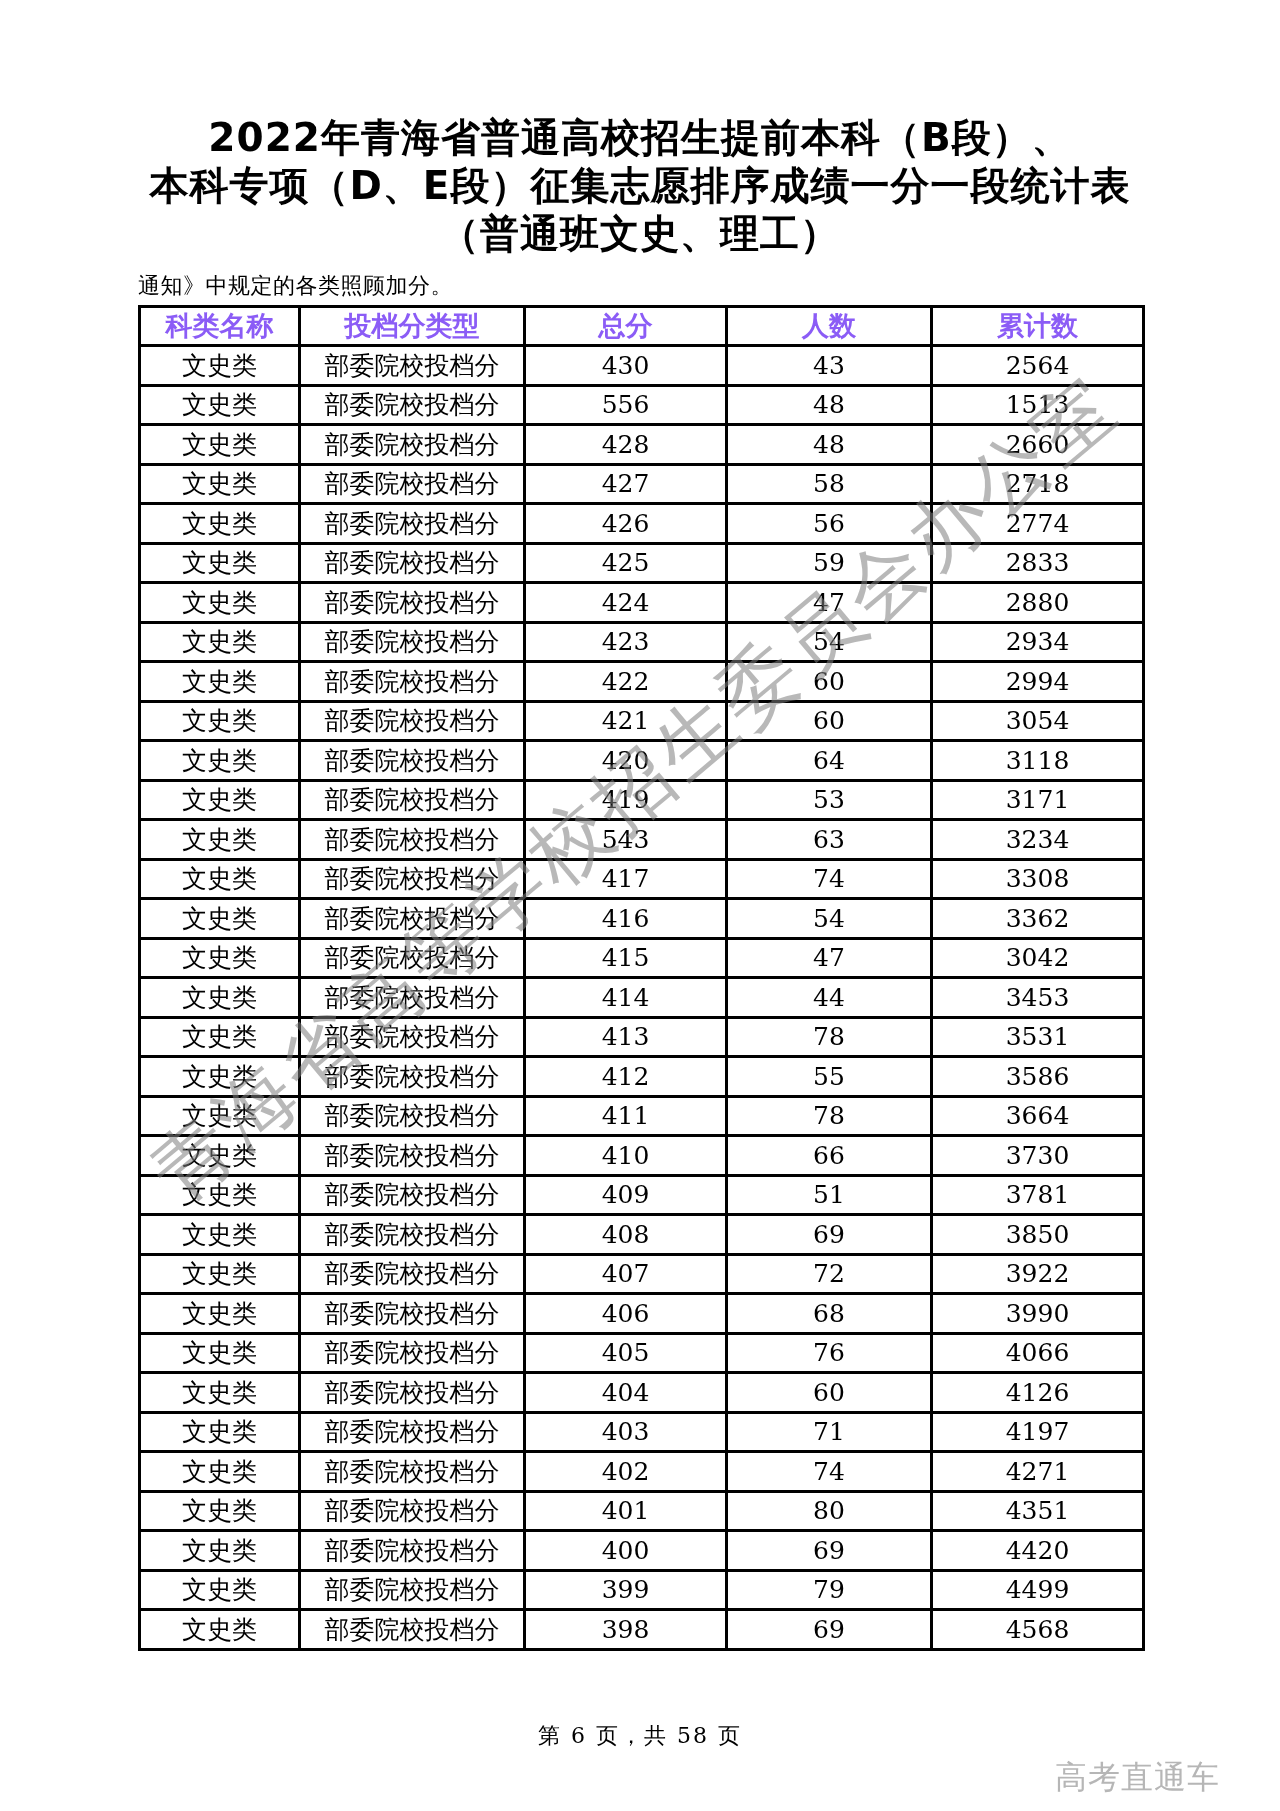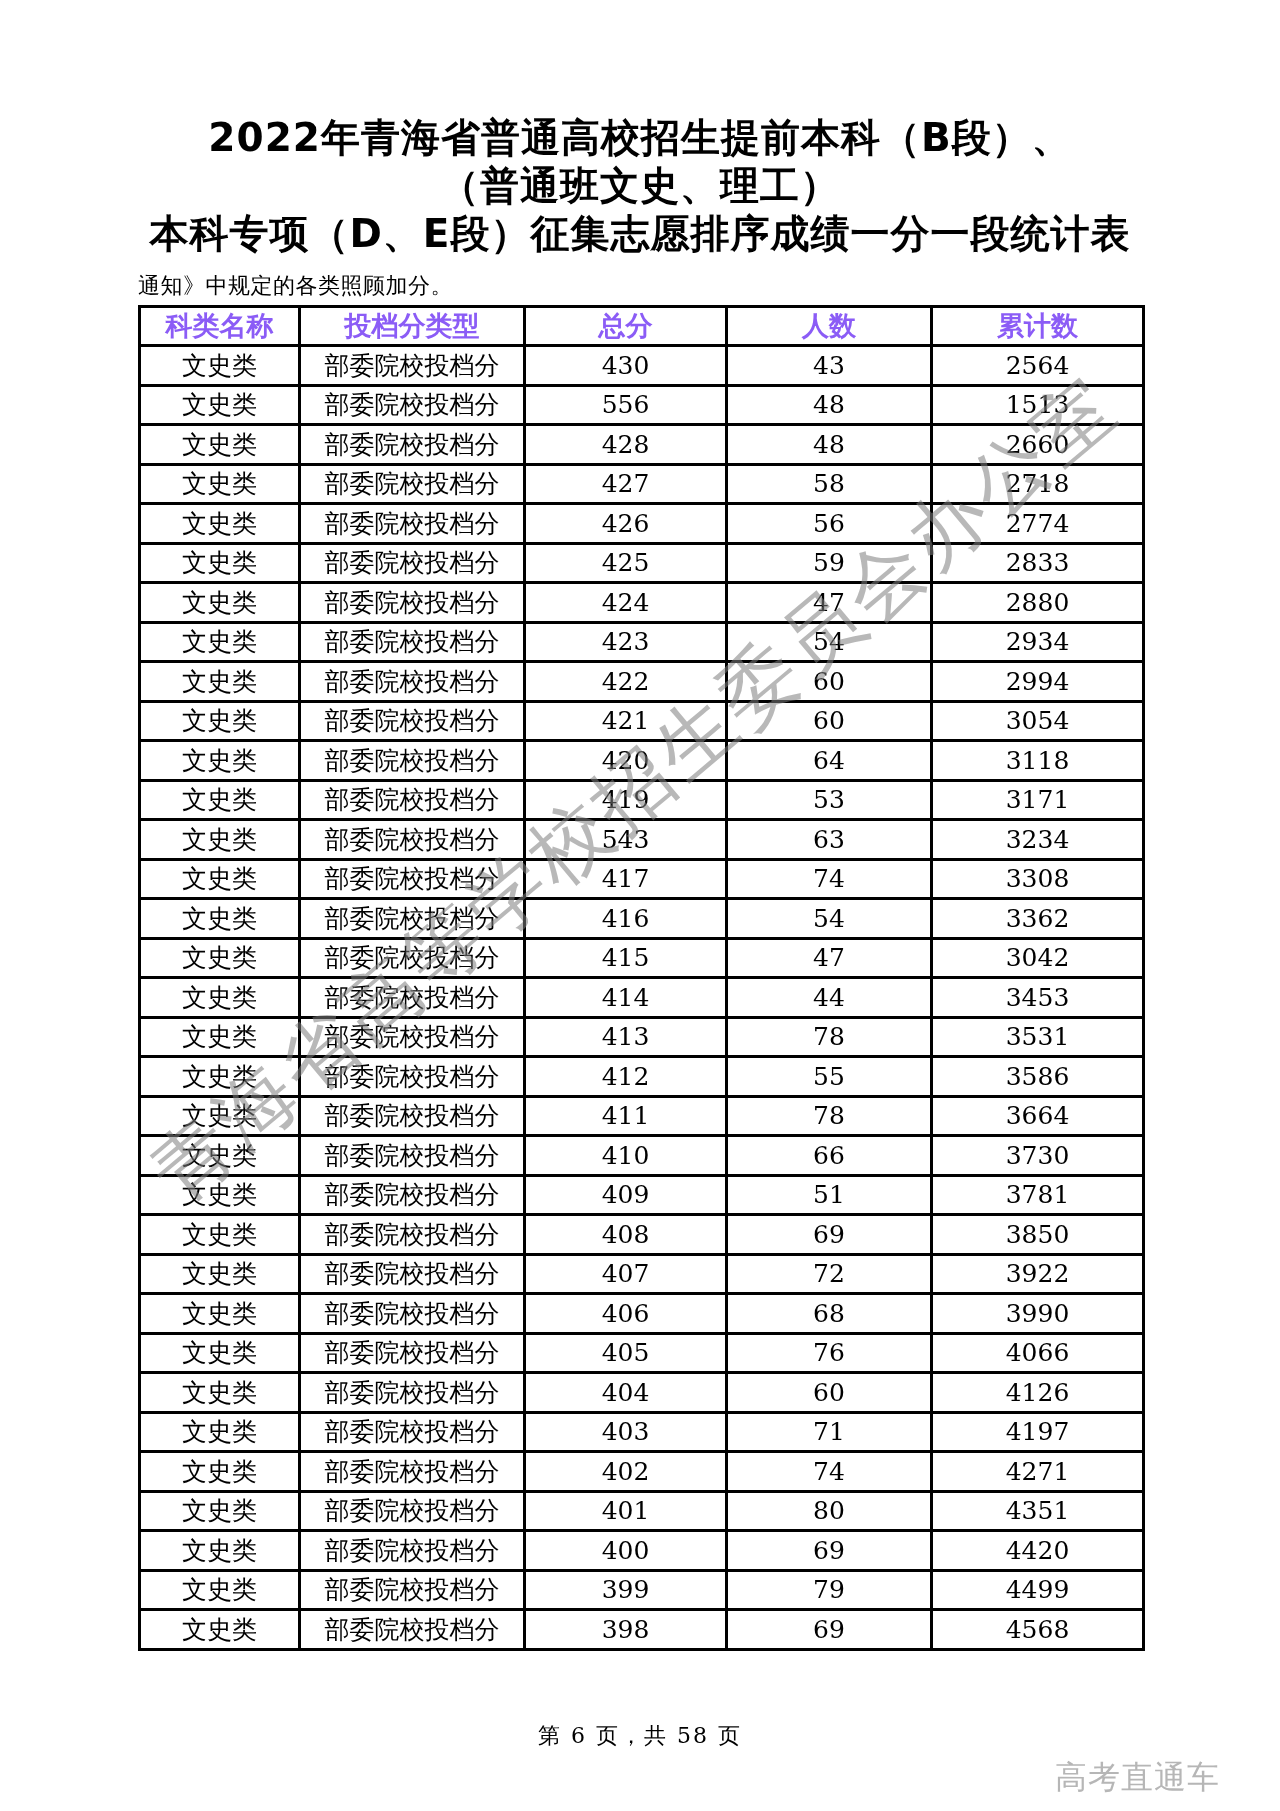--- a/index.html
+++ b/index.html
@@ -101,8 +101,8 @@
 
   <div class="title">
     <div>2022年青海省普通高校招生提前本科（B段）、</div>
+    <div>本科专项（D、E段）征集志愿排序成绩一分一段统计表</div>
     <div>（普通班文史、理工）</div>
-    <div>本科专项（D、E段）征集志愿排序成绩一分一段统计表</div>
   </div>
 
   <div class="note">

